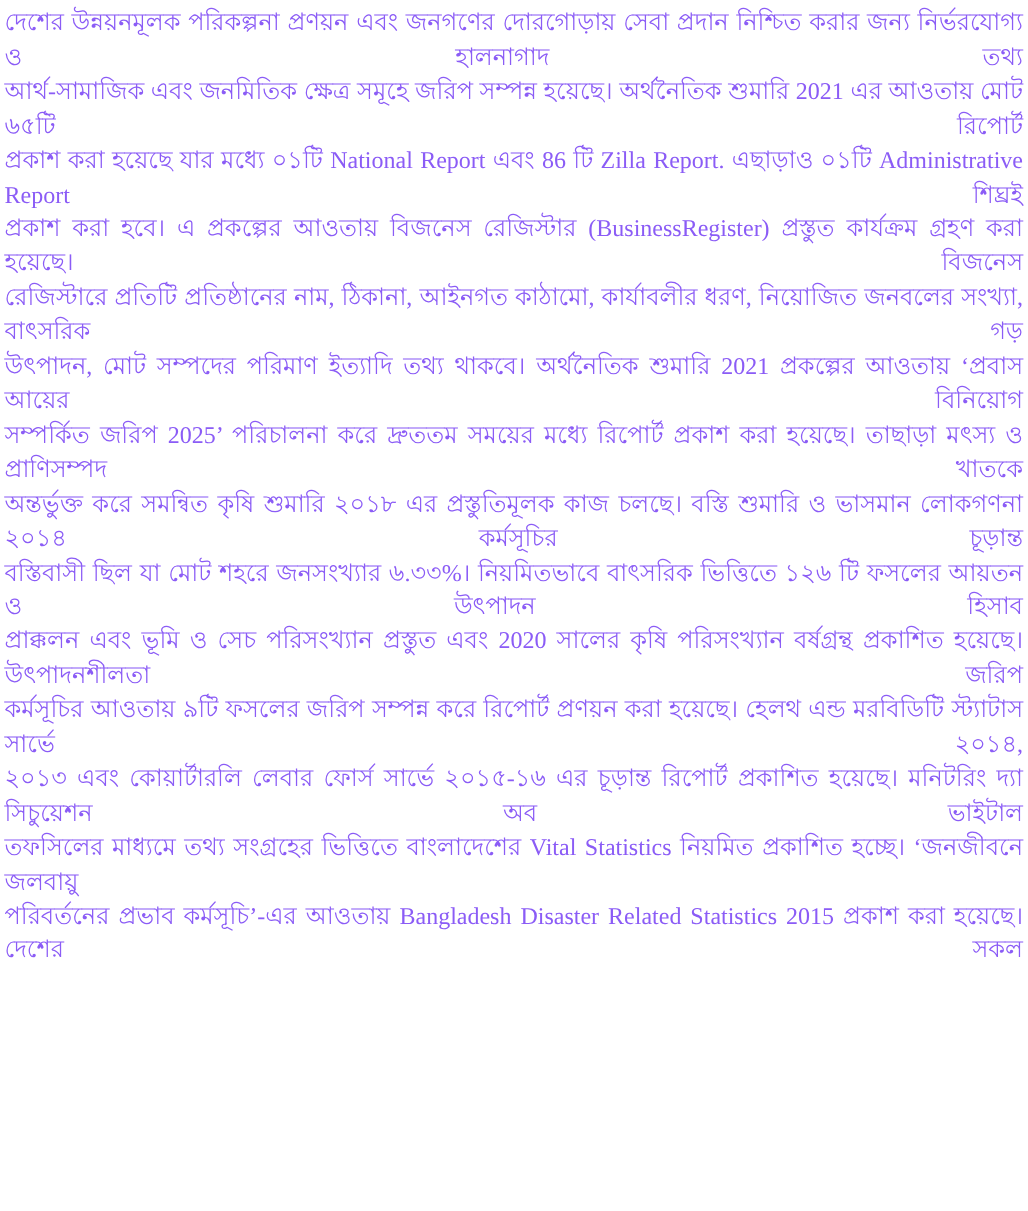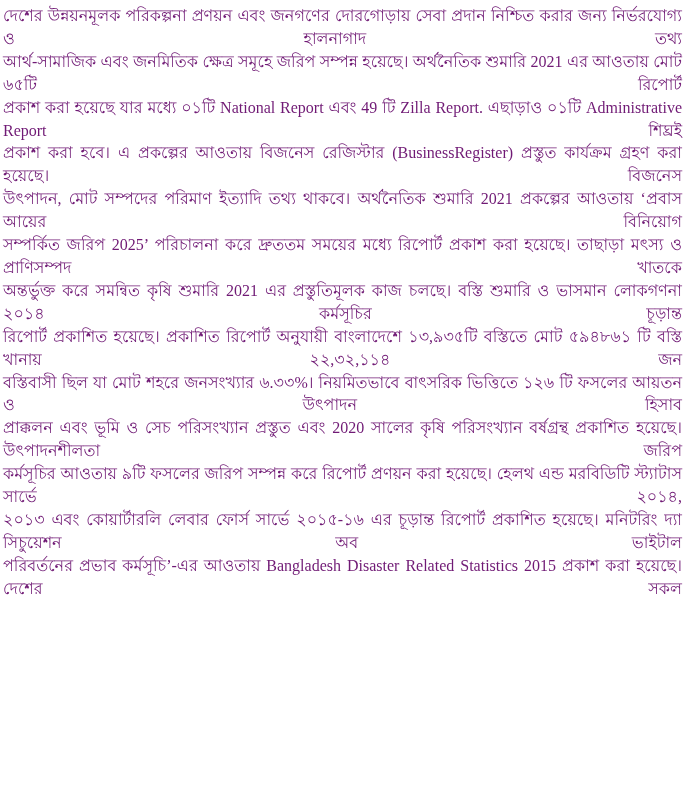--- a/index.html
+++ b/index.html
@@ -13,7 +13,7 @@
     height: 807px;
     box-sizing: border-box;
     background: #ffffff;
-    color: #701a75;
+    color: #8b5cf6;
     padding: 5px 3px 0 3px;
     overflow: hidden;
     font-family: "Liberation Serif", "DejaVu Serif", serif;

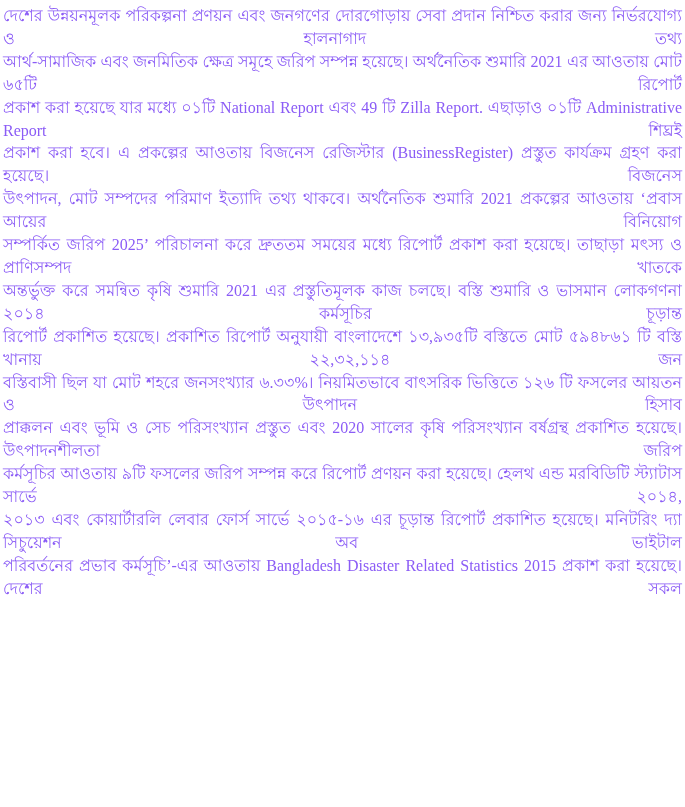--- a/index.html
+++ b/index.html
@@ -34,7 +34,7 @@
   <div id="lines-container">
       <div class="line">দেশের উন্নয়নমূলক পরিকল্পনা প্রণয়ন এবং জনগণের দোরগোড়ায় সেবা প্রদান নিশ্চিত করার জন্য নির্ভরযোগ্য ও হালনাগাদ তথ্য</div>
       <div class="line">আর্থ-সামাজিক এবং জনমিতিক ক্ষেত্র সমূহে জরিপ সম্পন্ন হয়েছে। অর্থনৈতিক শুমারি 2021 এর আওতায় মোট ৬৫টি রিপোর্ট</div>
-      <div class="line">প্রকাশ করা হয়েছে যার মধ্যে ০১টি National Report এবং 49 টি Zilla Report. এছাড়াও ০১টি Administrative Report শিঘ্রই</div>
+      <div class="line">প্রকাশ করা হয়েছে যার মধ্যে ০১টি National Report এবং 86 টি Zilla Report. এছাড়াও ০১টি Administrative Report শিঘ্রই</div>
       <div class="line">প্রকাশ করা হবে। এ প্রকল্পের আওতায় বিজনেস রেজিস্টার (BusinessRegister) প্রস্তুত কার্যক্রম গ্রহণ করা হয়েছে। বিজনেস</div>
       <div class="line">উৎপাদন, মোট সম্পদের পরিমাণ ইত্যাদি তথ্য থাকবে। অর্থনৈতিক শুমারি 2021 প্রকল্পের আওতায় ‘প্রবাস আয়ের বিনিয়োগ</div>
       <div class="line">সম্পর্কিত জরিপ 2025’ পরিচালনা করে দ্রুততম সময়ের মধ্যে রিপোর্ট প্রকাশ করা হয়েছে। তাছাড়া মৎস্য ও প্রাণিসম্পদ খাতকে</div>

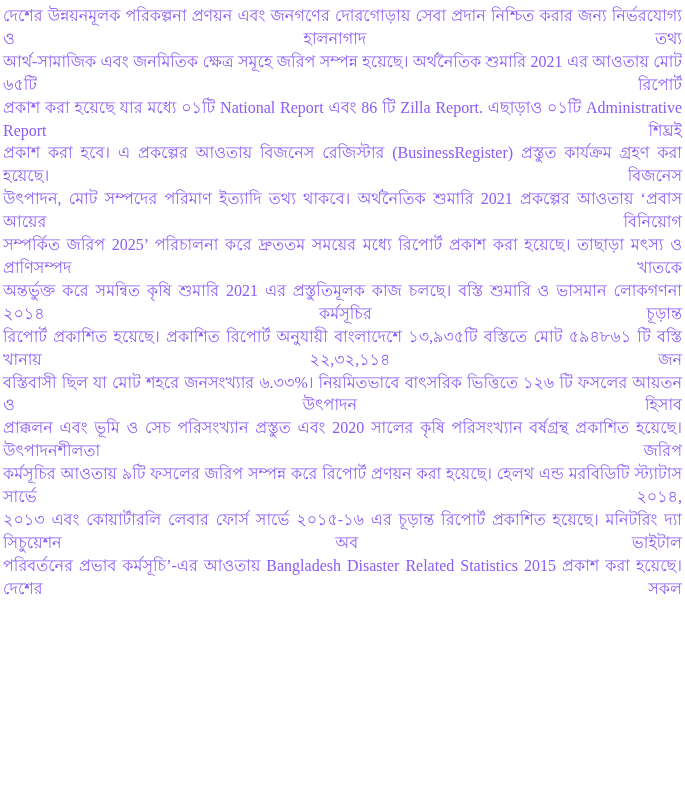--- a/index.html
+++ b/index.html
@@ -36,6 +36,7 @@
       <div class="line">আর্থ-সামাজিক এবং জনমিতিক ক্ষেত্র সমূহে জরিপ সম্পন্ন হয়েছে। অর্থনৈতিক শুমারি 2021 এর আওতায় মোট ৬৫টি রিপোর্ট</div>
       <div class="line">প্রকাশ করা হয়েছে যার মধ্যে ০১টি National Report এবং 86 টি Zilla Report. এছাড়াও ০১টি Administrative Report শিঘ্রই</div>
       <div class="line">প্রকাশ করা হবে। এ প্রকল্পের আওতায় বিজনেস রেজিস্টার (BusinessRegister) প্রস্তুত কার্যক্রম গ্রহণ করা হয়েছে। বিজনেস</div>
+      <div class="line">রেজিস্টারে প্রতিটি প্রতিষ্ঠানের নাম, ঠিকানা, আইনগত কাঠামো, কার্যাবলীর ধরণ, নিয়োজিত জনবলের সংখ্যা, বাৎসরিক গড়</div>
       <div class="line">উৎপাদন, মোট সম্পদের পরিমাণ ইত্যাদি তথ্য থাকবে। অর্থনৈতিক শুমারি 2021 প্রকল্পের আওতায় ‘প্রবাস আয়ের বিনিয়োগ</div>
       <div class="line">সম্পর্কিত জরিপ 2025’ পরিচালনা করে দ্রুততম সময়ের মধ্যে রিপোর্ট প্রকাশ করা হয়েছে। তাছাড়া মৎস্য ও প্রাণিসম্পদ খাতকে</div>
       <div class="line">অন্তর্ভুক্ত করে সমন্বিত কৃষি শুমারি 2021 এর প্রস্তুতিমূলক কাজ চলছে। বস্তি শুমারি ও ভাসমান লোকগণনা ২০১৪ কর্মসূচির চূড়ান্ত</div>

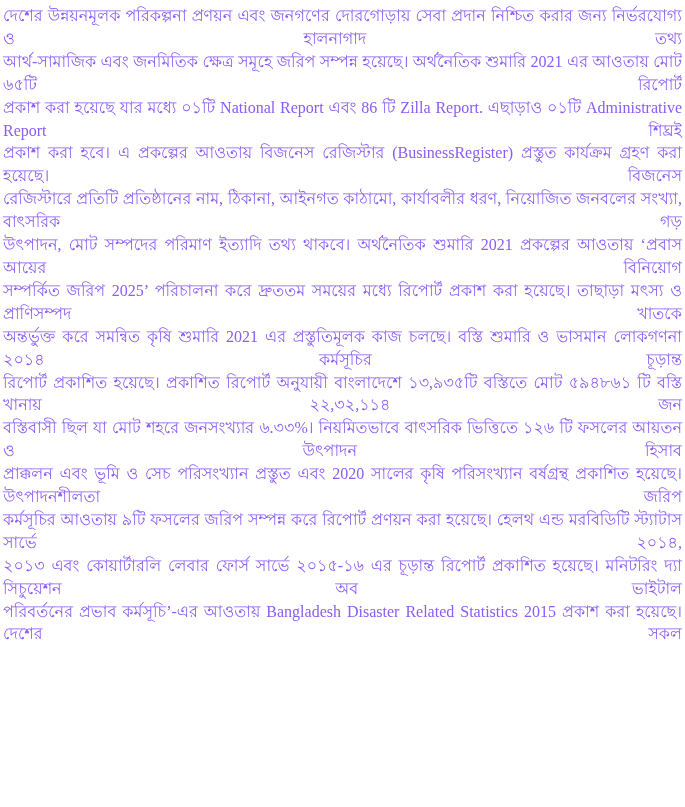--- a/index.html
+++ b/index.html
@@ -39,7 +39,7 @@
       <div class="line">রেজিস্টারে প্রতিটি প্রতিষ্ঠানের নাম, ঠিকানা, আইনগত কাঠামো, কার্যাবলীর ধরণ, নিয়োজিত জনবলের সংখ্যা, বাৎসরিক গড়</div>
       <div class="line">উৎপাদন, মোট সম্পদের পরিমাণ ইত্যাদি তথ্য থাকবে। অর্থনৈতিক শুমারি 2021 প্রকল্পের আওতায় ‘প্রবাস আয়ের বিনিয়োগ</div>
       <div class="line">সম্পর্কিত জরিপ 2025’ পরিচালনা করে দ্রুততম সময়ের মধ্যে রিপোর্ট প্রকাশ করা হয়েছে। তাছাড়া মৎস্য ও প্রাণিসম্পদ খাতকে</div>
-      <div class="line">অন্তর্ভুক্ত করে সমন্বিত কৃষি শুমারি 2021 এর প্রস্তুতিমূলক কাজ চলছে। বস্তি শুমারি ও ভাসমান লোকগণনা ২০১৪ কর্মসূচির চূড়ান্ত</div>
+      <div class="line">অন্তর্ভুক্ত করে সমন্বিত কৃষি শুমারি ২০১৮ এর প্রস্তুতিমূলক কাজ চলছে। বস্তি শুমারি ও ভাসমান লোকগণনা ২০১৪ কর্মসূচির চূড়ান্ত</div>
       <div class="line">রিপোর্ট প্রকাশিত হয়েছে। প্রকাশিত রিপোর্ট অনুযায়ী বাংলাদেশে ১৩,৯৩৫টি বস্তিতে মোট ৫৯৪৮৬১ টি বস্তি খানায় ২২,৩২,১১৪ জন</div>
       <div class="line">বস্তিবাসী ছিল যা মোট শহরে জনসংখ্যার ৬.৩৩%। নিয়মিতভাবে বাৎসরিক ভিত্তিতে ১২৬ টি ফসলের আয়তন ও উৎপাদন হিসাব</div>
       <div class="line">প্রাক্কলন এবং ভূমি ও সেচ পরিসংখ্যান প্রস্তুত এবং 2020 সালের কৃষি পরিসংখ্যান বর্ষগ্রন্থ প্রকাশিত হয়েছে। উৎপাদনশীলতা জরিপ</div>

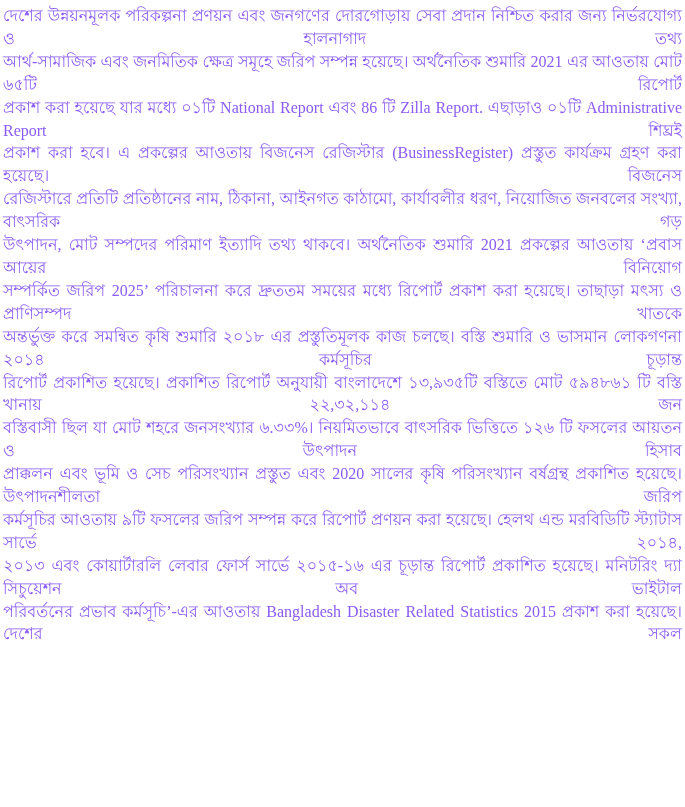--- a/index.html
+++ b/index.html
@@ -40,7 +40,6 @@
       <div class="line">উৎপাদন, মোট সম্পদের পরিমাণ ইত্যাদি তথ্য থাকবে। অর্থনৈতিক শুমারি 2021 প্রকল্পের আওতায় ‘প্রবাস আয়ের বিনিয়োগ</div>
       <div class="line">সম্পর্কিত জরিপ 2025’ পরিচালনা করে দ্রুততম সময়ের মধ্যে রিপোর্ট প্রকাশ করা হয়েছে। তাছাড়া মৎস্য ও প্রাণিসম্পদ খাতকে</div>
       <div class="line">অন্তর্ভুক্ত করে সমন্বিত কৃষি শুমারি ২০১৮ এর প্রস্তুতিমূলক কাজ চলছে। বস্তি শুমারি ও ভাসমান লোকগণনা ২০১৪ কর্মসূচির চূড়ান্ত</div>
-      <div class="line">রিপোর্ট প্রকাশিত হয়েছে। প্রকাশিত রিপোর্ট অনুযায়ী বাংলাদেশে ১৩,৯৩৫টি বস্তিতে মোট ৫৯৪৮৬১ টি বস্তি খানায় ২২,৩২,১১৪ জন</div>
       <div class="line">বস্তিবাসী ছিল যা মোট শহরে জনসংখ্যার ৬.৩৩%। নিয়মিতভাবে বাৎসরিক ভিত্তিতে ১২৬ টি ফসলের আয়তন ও উৎপাদন হিসাব</div>
       <div class="line">প্রাক্কলন এবং ভূমি ও সেচ পরিসংখ্যান প্রস্তুত এবং 2020 সালের কৃষি পরিসংখ্যান বর্ষগ্রন্থ প্রকাশিত হয়েছে। উৎপাদনশীলতা জরিপ</div>
       <div class="line">কর্মসূচির আওতায় ৯টি ফসলের জরিপ সম্পন্ন করে রিপোর্ট প্রণয়ন করা হয়েছে। হেলথ এন্ড মরবিডিটি স্ট্যাটাস সার্ভে ২০১৪,</div>

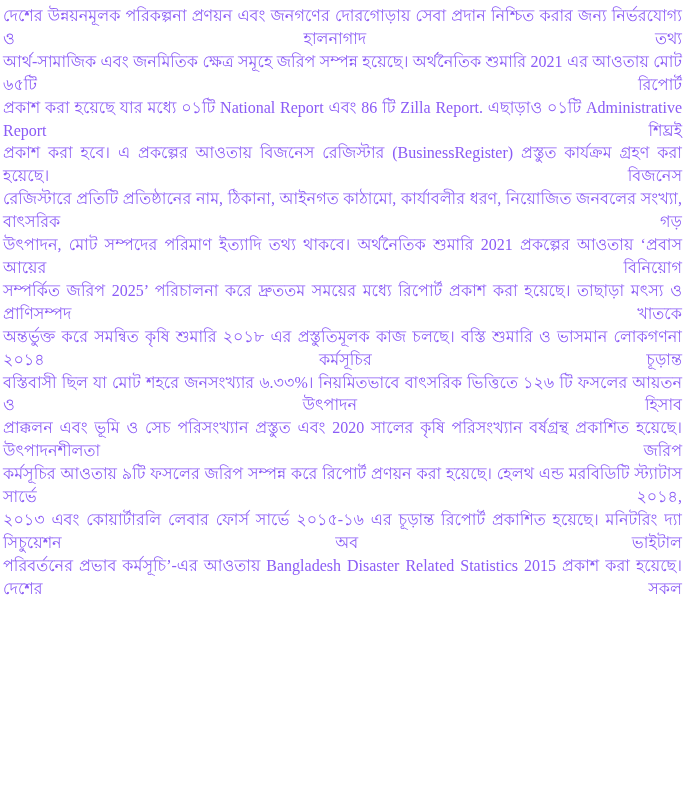--- a/index.html
+++ b/index.html
@@ -44,6 +44,7 @@
       <div class="line">প্রাক্কলন এবং ভূমি ও সেচ পরিসংখ্যান প্রস্তুত এবং 2020 সালের কৃষি পরিসংখ্যান বর্ষগ্রন্থ প্রকাশিত হয়েছে। উৎপাদনশীলতা জরিপ</div>
       <div class="line">কর্মসূচির আওতায় ৯টি ফসলের জরিপ সম্পন্ন করে রিপোর্ট প্রণয়ন করা হয়েছে। হেলথ এন্ড মরবিডিটি স্ট্যাটাস সার্ভে ২০১৪,</div>
       <div class="line">২০১৩ এবং কোয়ার্টারলি লেবার ফোর্স সার্ভে ২০১৫-১৬ এর চূড়ান্ত রিপোর্ট প্রকাশিত হয়েছে। মনিটরিং দ্যা সিচুয়েশন অব ভাইটাল</div>
+      <div class="line">তফসিলের মাধ্যমে তথ্য সংগ্রহের ভিত্তিতে বাংলাদেশের Vital Statistics নিয়মিত প্রকাশিত হচ্ছে। ‘জনজীবনে জলবায়ু</div>
       <div class="line">পরিবর্তনের প্রভাব কর্মসূচি’-এর আওতায় Bangladesh Disaster Related Statistics 2015 প্রকাশ করা হয়েছে। দেশের সকল</div>
     </div>
 

